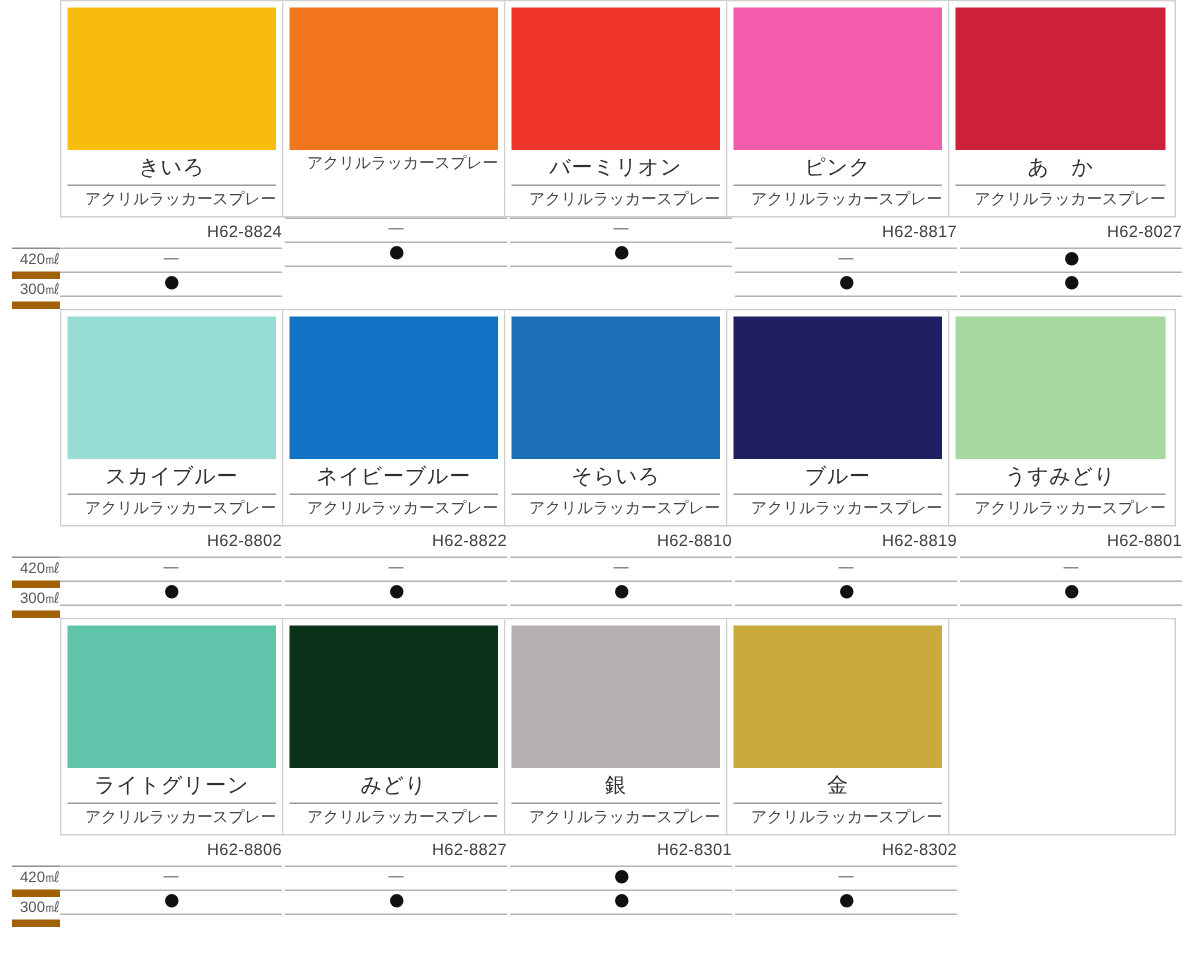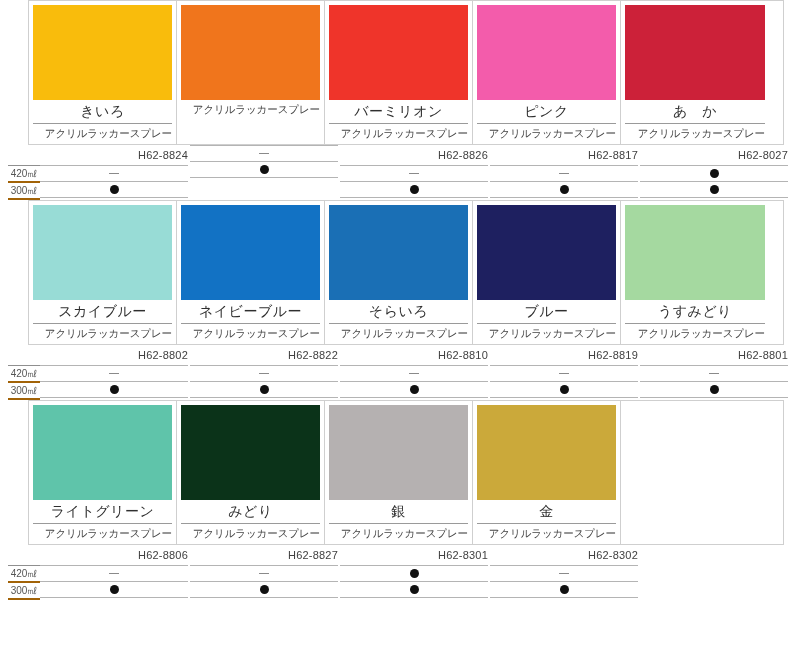--- a/index.html
+++ b/index.html
@@ -27,7 +27,7 @@
   }
   .cards-panel {
     position: relative;
-    margin-left: 28px;
+    margin-left: 40px;
     margin-right: 10px;
     border: 1px solid #cfcfcf;
     background: #ffffff;

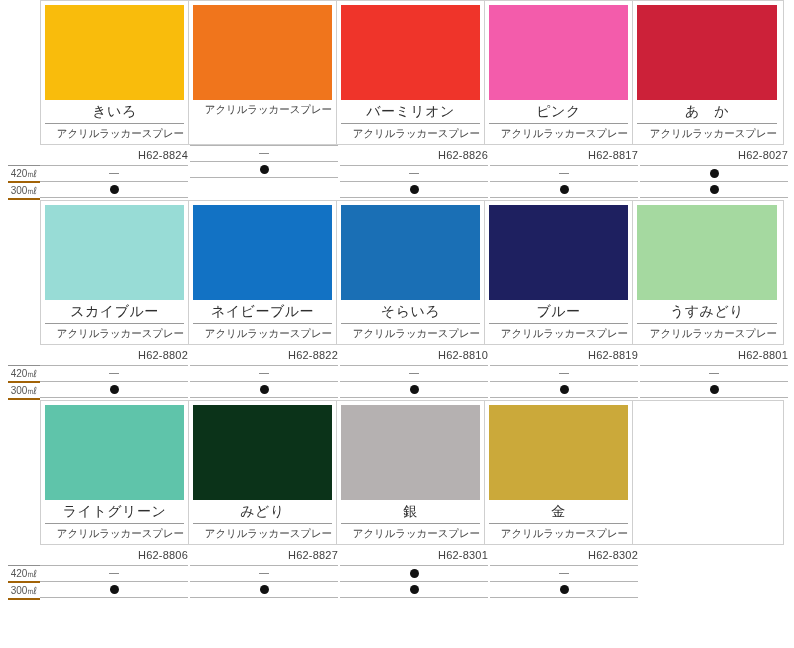--- a/index.html
+++ b/index.html
@@ -191,7 +191,6 @@
               <div class="mark"><span class="dot"></span></div>
             </div>
             <div class="spec-col">
-              <div class="code">H62-8826</div>
               <div class="mark first"><span class="dash"></span></div>
               <div class="mark"><span class="dot"></span></div>
             </div>

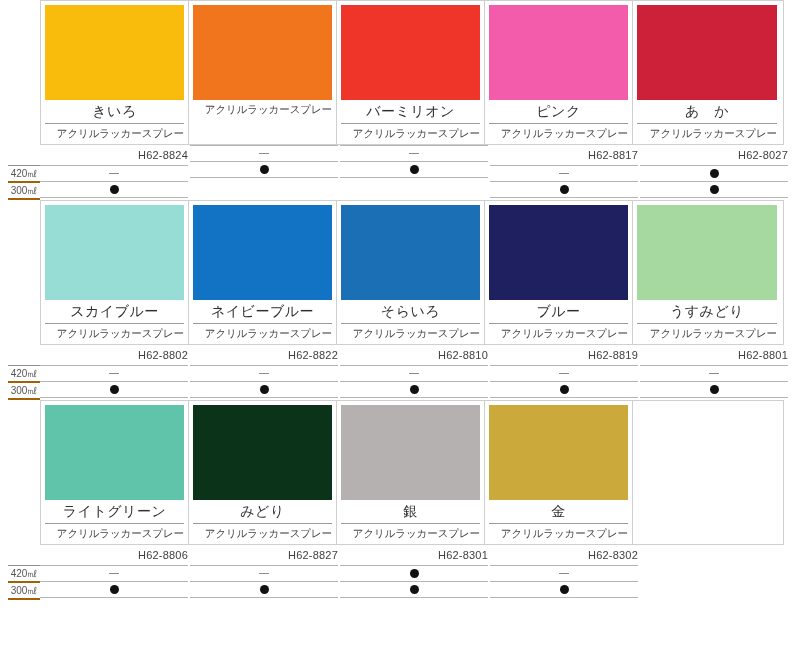--- a/index.html
+++ b/index.html
@@ -86,8 +86,8 @@
     line-height: 15px;
     font-size: 10px;
     color: #555555;
-    text-align: center;
-    border-bottom: 2px solid #a16207;
+    text-align: right;
+    border-bottom: 5px solid #a16207;
     white-space: nowrap;
   }
   .vol-labels .vlabel.first { border-top: 1px solid #8f8f8f; }

